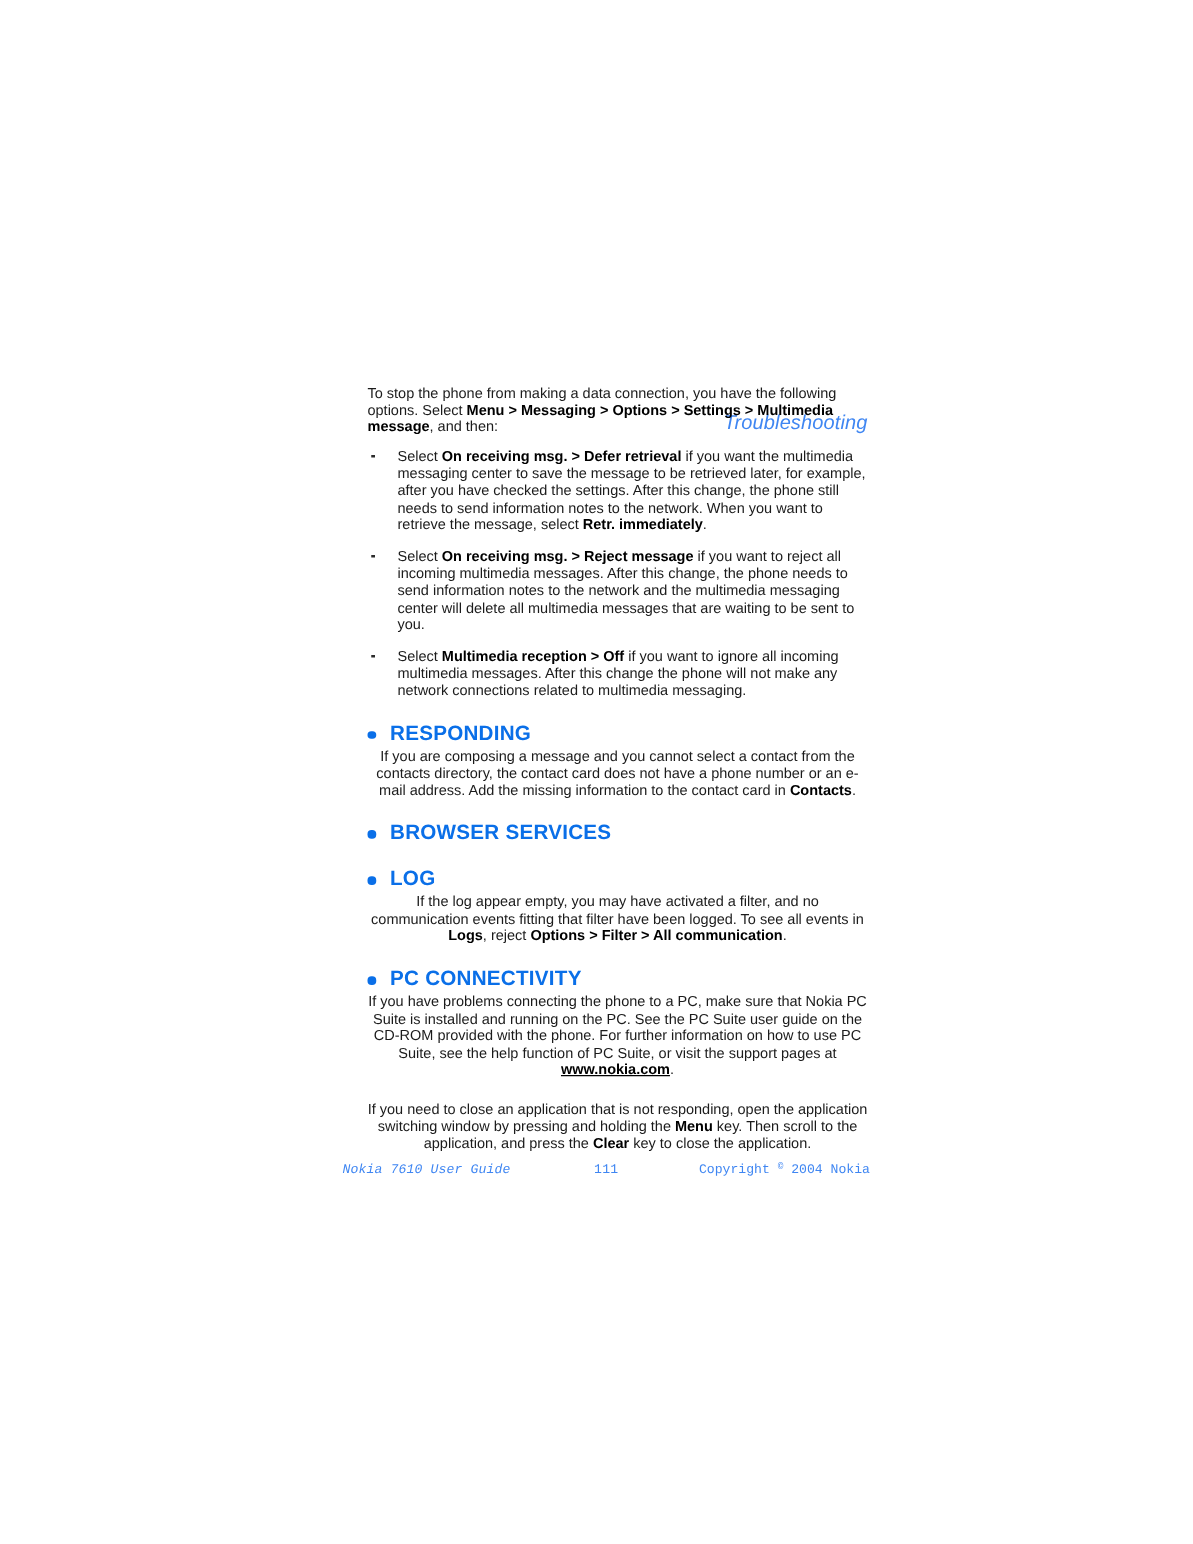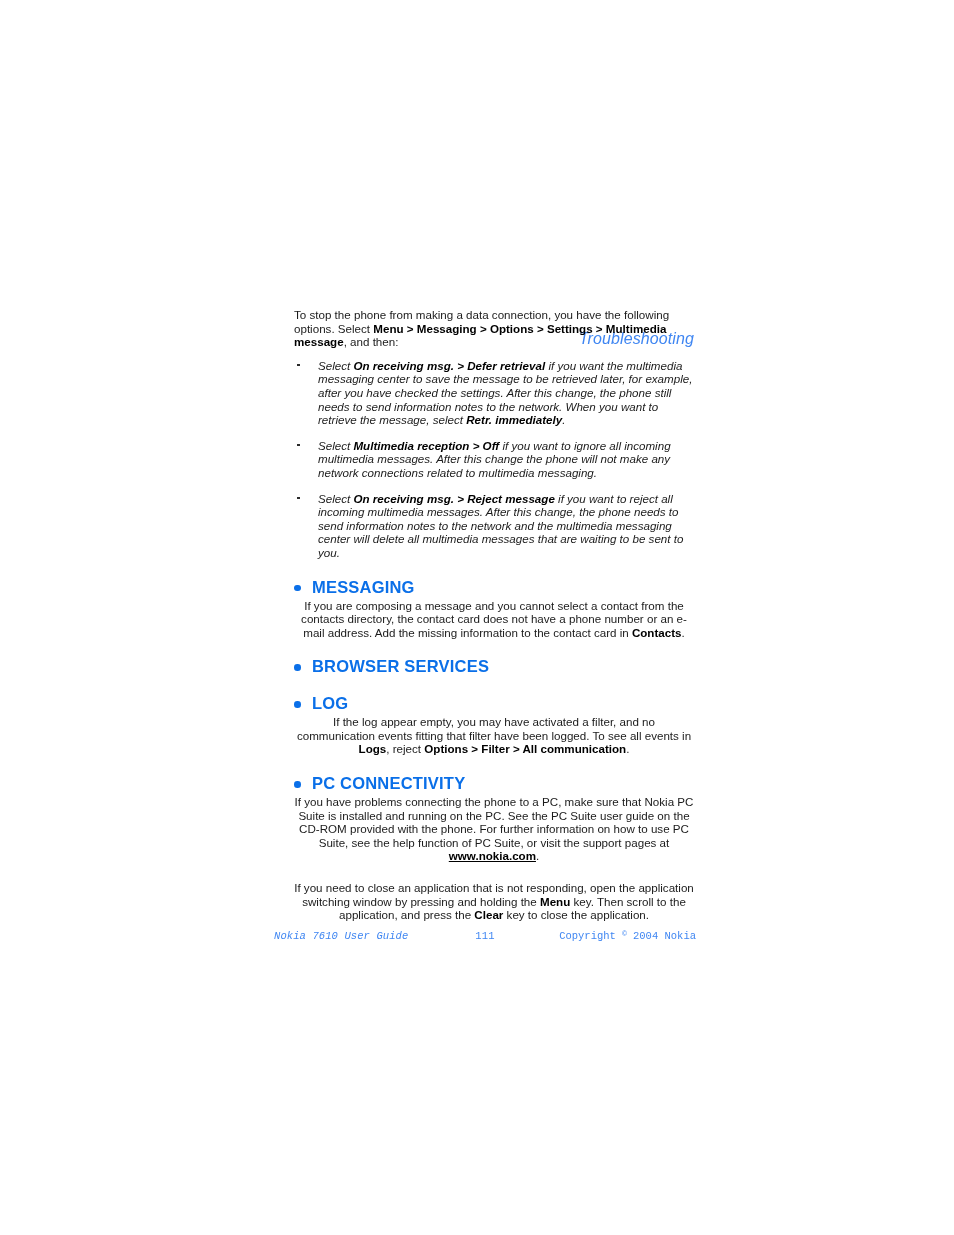--- a/index.html
+++ b/index.html
@@ -69,7 +69,6 @@
     font-size: 11.6px;
     line-height: 13.6px;
     color: #1b1b1b;
-    font-style: italic;
   }
   ul.dotlist > li:last-child { margin-bottom: 0; }
   ul.dotlist > li .sq-bullet {

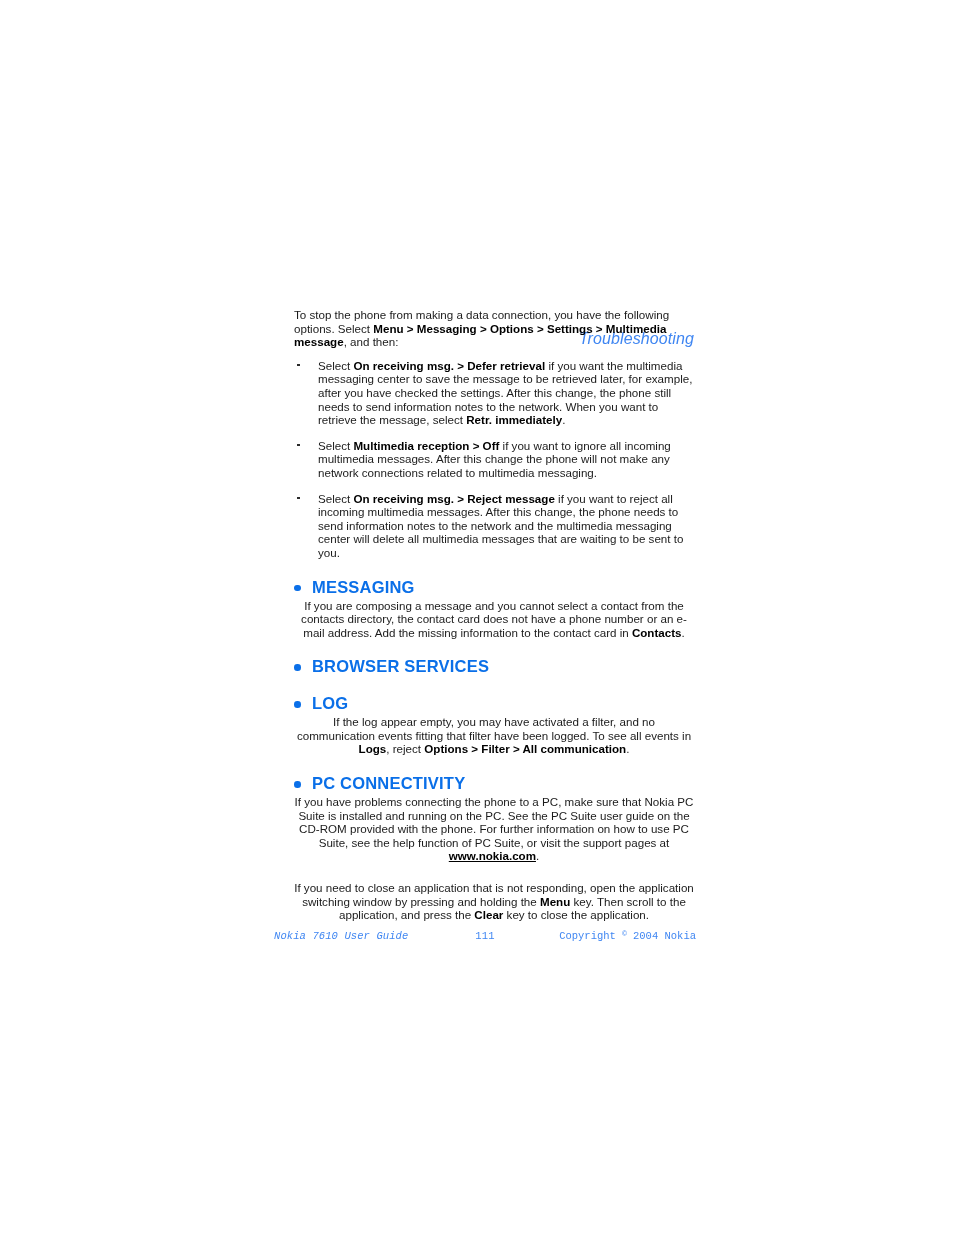--- a/index.html
+++ b/index.html
@@ -168,10 +168,10 @@
         <span class="sq-bullet"></span><span>Select </span><b>On receiving msg. &gt; Defer retrieval</b><span> if you want the multimedia messaging center to save the message to be retrieved later, for example, after you have checked the settings. After this change, the phone still needs to send information notes to the network. When you want to retrieve the message, select </span><b>Retr. immediately</b><span>.</span>
       </li>
       <li>
-        <span class="sq-bullet"></span><span>Select </span><b>Multimedia reception &gt; Off</b><span> if you want to ignore all incoming multimedia messages. After this change the phone will not make any network connections related to multimedia messaging.</span>
+        <span class="sq-bullet"></span><span>Select </span><b>On receiving msg. &gt; Reject message</b><span> if you want to reject all incoming multimedia messages. After this change, the phone needs to send information notes to the network and the multimedia messaging center will delete all multimedia messages that are waiting to be sent to you.</span>
       </li>
       <li>
-        <span class="sq-bullet"></span><span>Select </span><b>On receiving msg. &gt; Reject message</b><span> if you want to reject all incoming multimedia messages. After this change, the phone needs to send information notes to the network and the multimedia messaging center will delete all multimedia messages that are waiting to be sent to you.</span>
+        <span class="sq-bullet"></span><span>Select </span><b>Multimedia reception &gt; Off</b><span> if you want to ignore all incoming multimedia messages. After this change the phone will not make any network connections related to multimedia messaging.</span>
       </li>
     </ul>
 

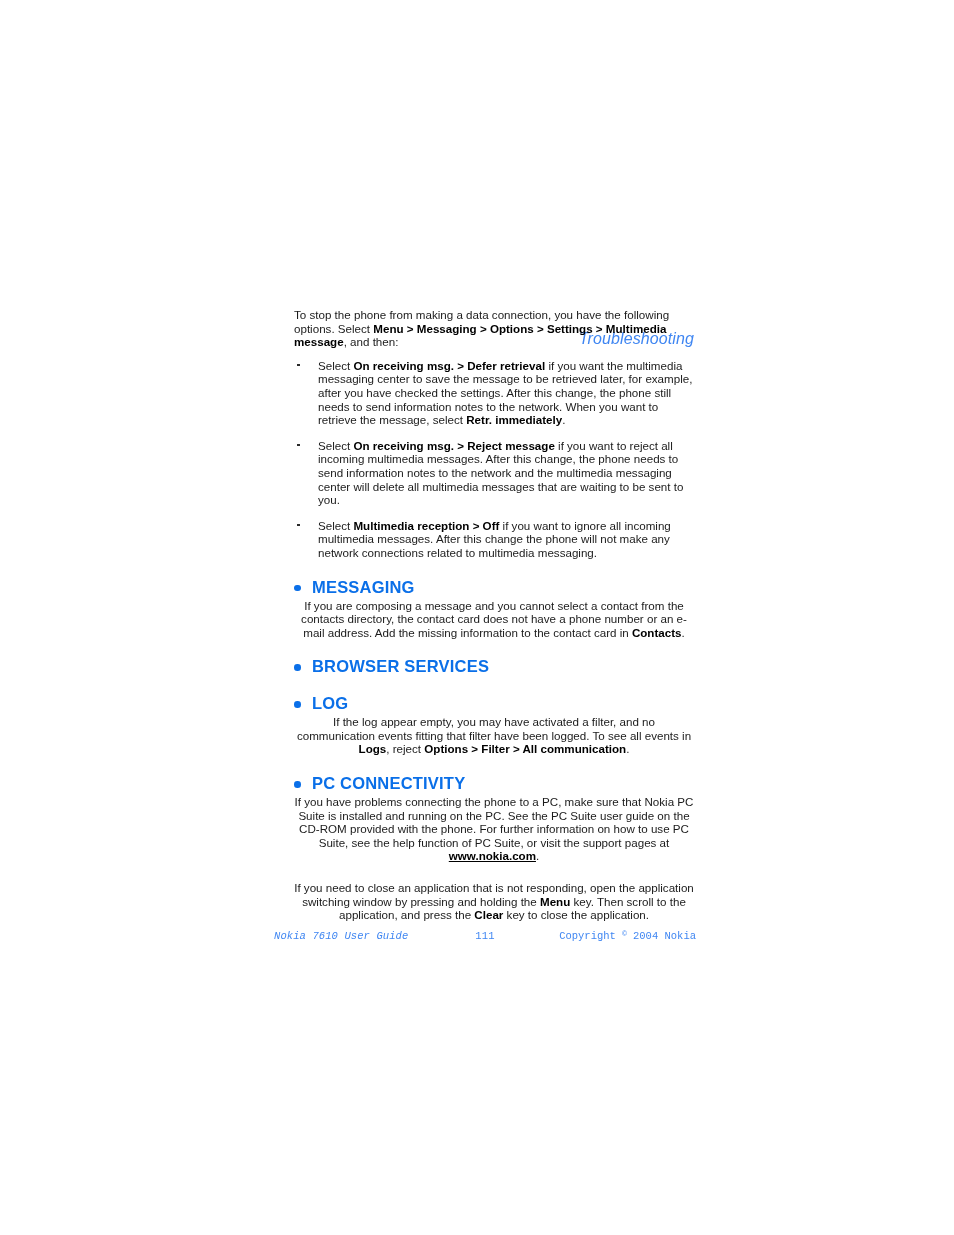--- a/index.html
+++ b/index.html
@@ -177,7 +177,7 @@
 
     <div class="section">
       <h2>
-        <span class="blue-bullet"></span><span>MESSAGING</span>
+        <span class="blue-bullet"></span><span>RESPONDING</span>
       </h2>
       <p class="body section-body"><span>If you are composing a message and you cannot select a contact from the contacts directory, the contact card does not have a phone number or an e-mail address. Add the missing information to the contact card in </span><b>Contacts</b><span>.</span></p>
     </div>

